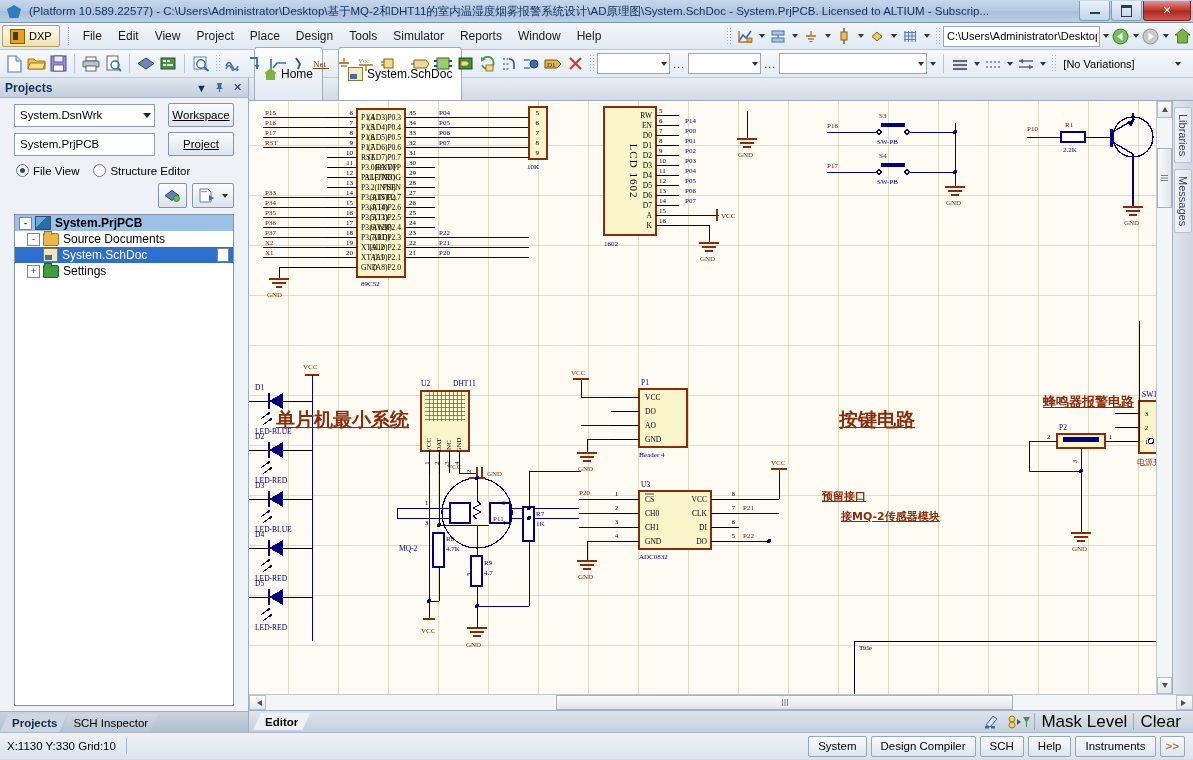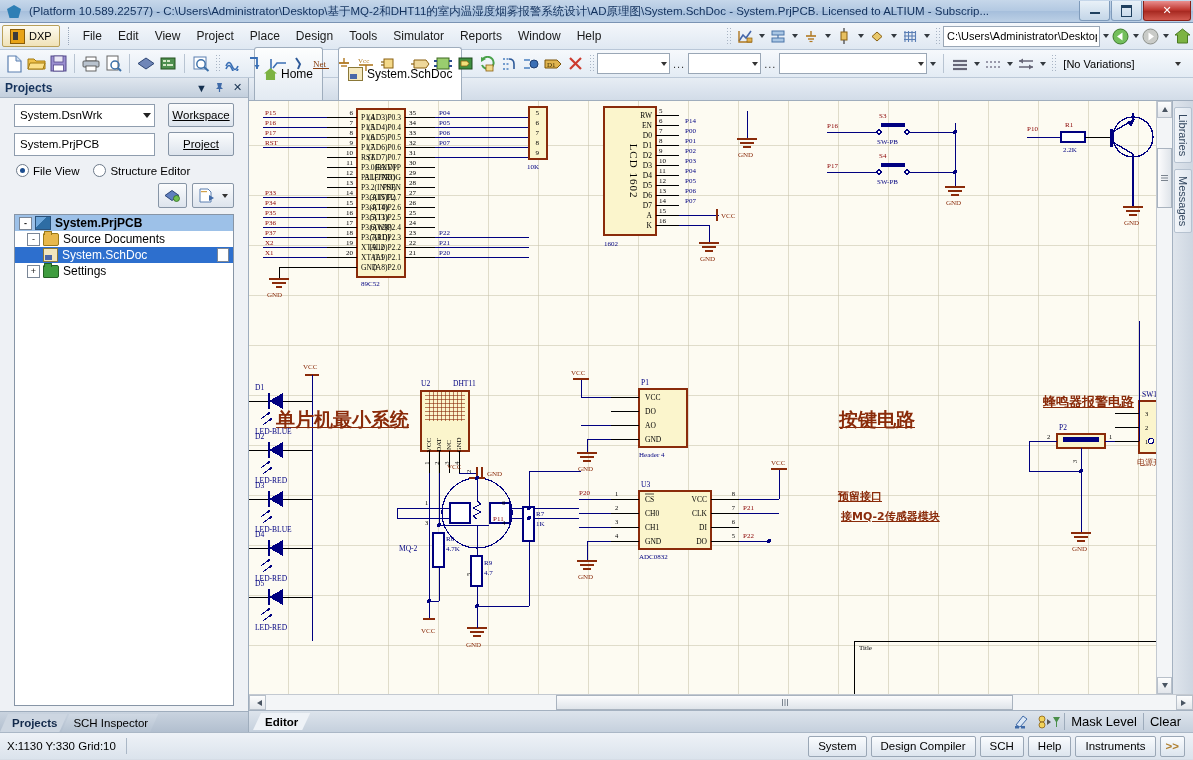--- a/index.html
+++ b/index.html
@@ -1330,7 +1330,7 @@
 
         <div class="cnlbl" style="left:812px;top:591px;font-size:19px;">5V供电电路</div>
 
-        <div class="cnlbl" style="left:589px;top:388px;font-size:11px;">预留接口</div>
+        <div class="cnlbl" style="left:573px;top:388px;font-size:11px;">预留接口</div>
         <div class="cnlbl" style="left:592px;top:408px;font-size:11px;">接MQ-2传感器模块</div>
 
         <div style="position:absolute;left:605px;top:540px;width:320px;height:110px;

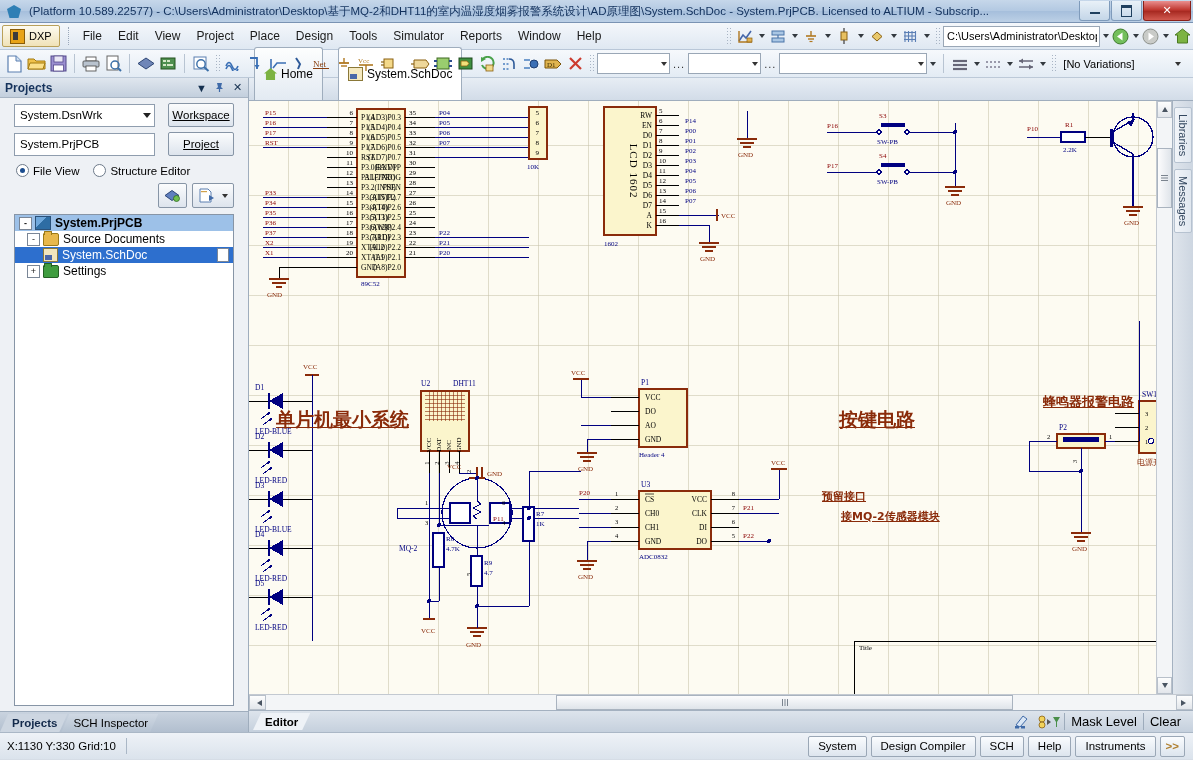--- a/index.html
+++ b/index.html
@@ -201,7 +201,7 @@
     background:linear-gradient(to bottom,#dde4ec,#c5d0dd);border-top:1px solid #a4b1c0;}
   .etab{height:17px;padding:0 12px;display:flex;align-items:center;font-size:11.5px;font-weight:bold;
     background:#eef2f7;clip-path:polygon(8px 0,100% 0,calc(100% - 8px) 100%,0 100%);margin-left:4px;}
-  .mask-btn{height:17px;padding:0 6px;display:flex;align-items:center;font-size:13px;
+  .mask-btn{height:17px;padding:0 6px;display:flex;align-items:center;font-size:17px;
     border-left:1px solid #9dabbb;}
 
   

